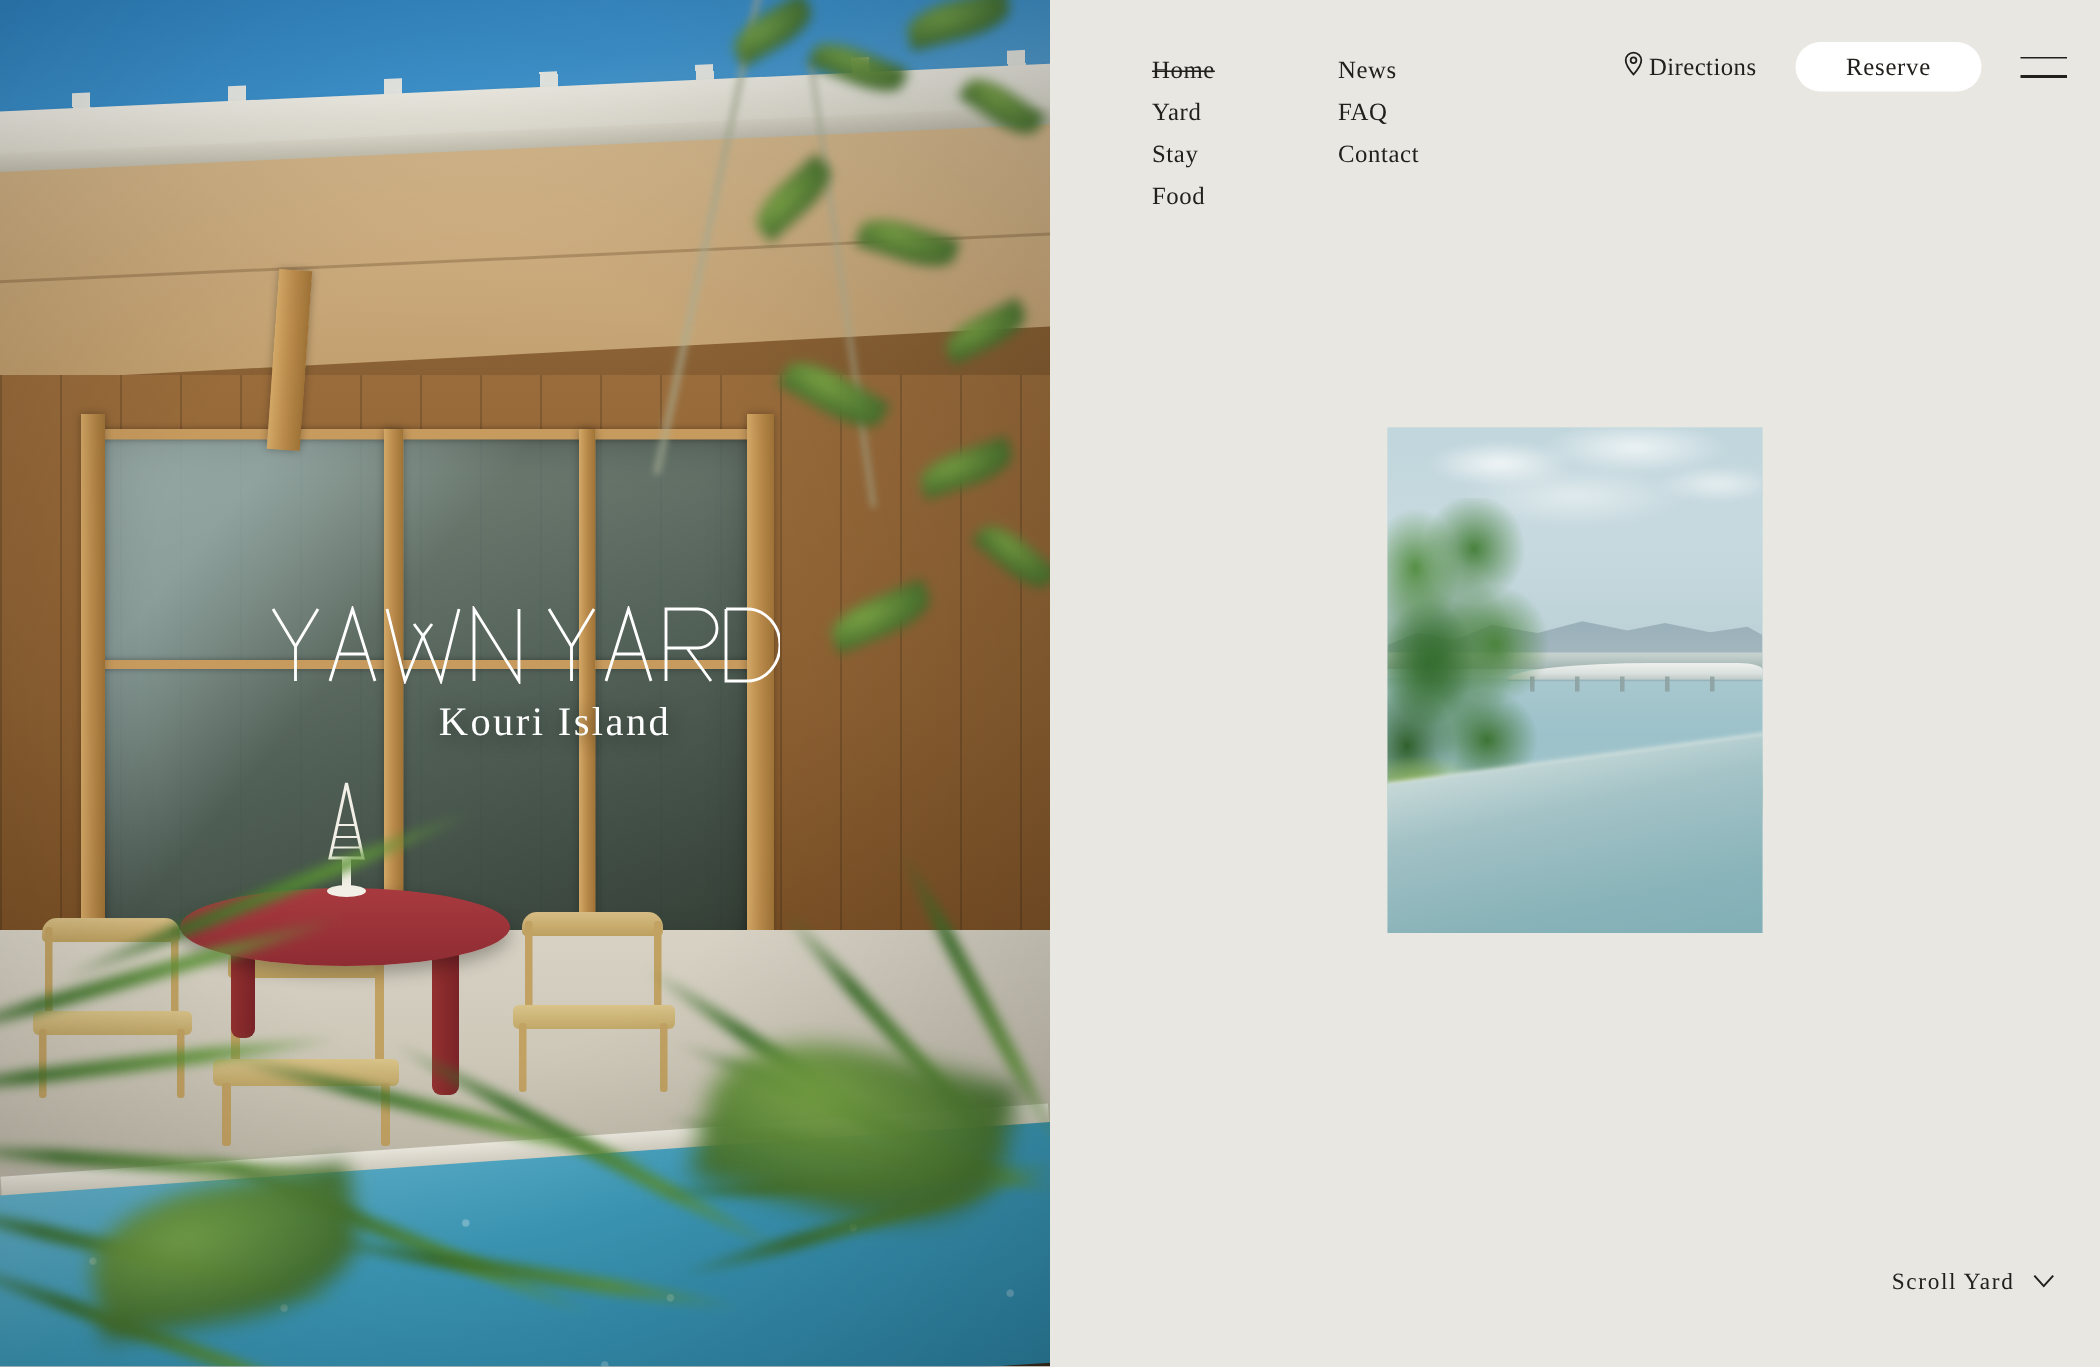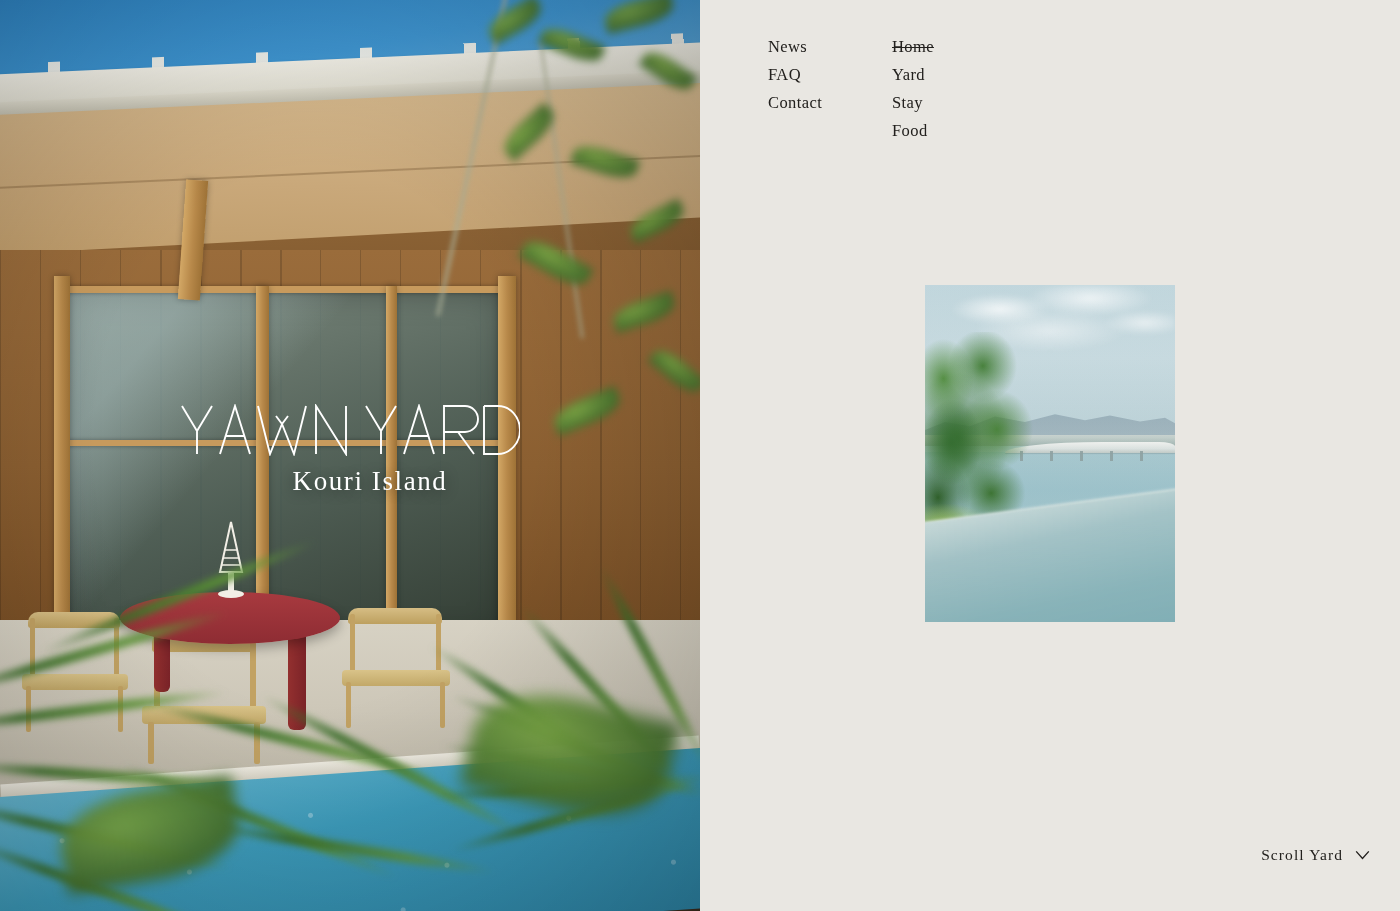--- a/index.html
+++ b/index.html
@@ -452,15 +452,15 @@
 
       <nav class="nav-cols">
         <div class="nav-col">
-          <a class="nav-link" href="#">News</a>
-          <a class="nav-link" href="#">FAQ</a>
-          <a class="nav-link" href="#">Contact</a>
-        </div>
-        <div class="nav-col">
           <a class="nav-link active" href="#">Home</a>
           <a class="nav-link" href="#">Yard</a>
           <a class="nav-link" href="#">Stay</a>
           <a class="nav-link" href="#">Food</a>
+        </div>
+        <div class="nav-col">
+          <a class="nav-link" href="#">News</a>
+          <a class="nav-link" href="#">FAQ</a>
+          <a class="nav-link" href="#">Contact</a>
         </div>
       </nav>
 

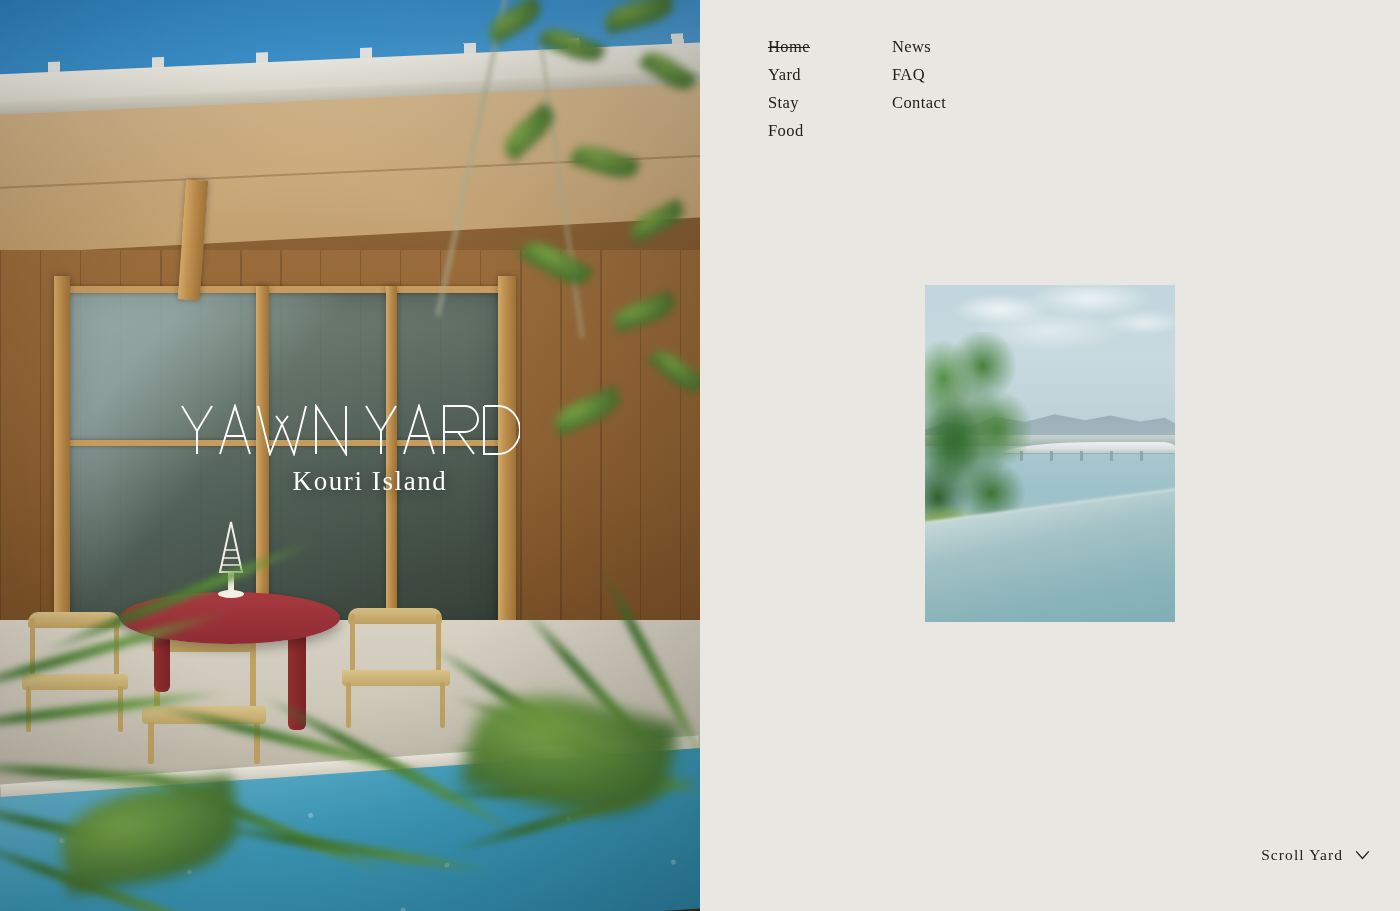--- a/index.html
+++ b/index.html
@@ -464,6 +464,24 @@
         </div>
       </nav>
 
+      <div class="top-right">
+        <a class="directions" href="#">
+          <span class="pin-icon">
+            <svg width="14" height="17" viewBox="0 0 14 17" aria-hidden="true">
+              <path d="M7 1.1C4.1 1.1 1.8 3.4 1.8 6.2c0 3.7 4.3 8.4 5.2 9.4.9-1 5.2-5.7 5.2-9.4C12.2 3.4 9.9 1.1 7 1.1z" fill="none" stroke="#22201D" stroke-width="1.2"></path>
+              <circle cx="7" cy="6.2" r="1.9" fill="none" stroke="#22201D" stroke-width="1.2"></circle>
+            </svg>
+          </span>
+          <span>Directions</span>
+        </a>
+
+        <button class="reserve-btn">Reserve</button>
+
+        <div class="burger">
+          <span></span>
+          <span></span>
+        </div>
+      </div>
     </header>
 
     <figure class="panel-photo">

